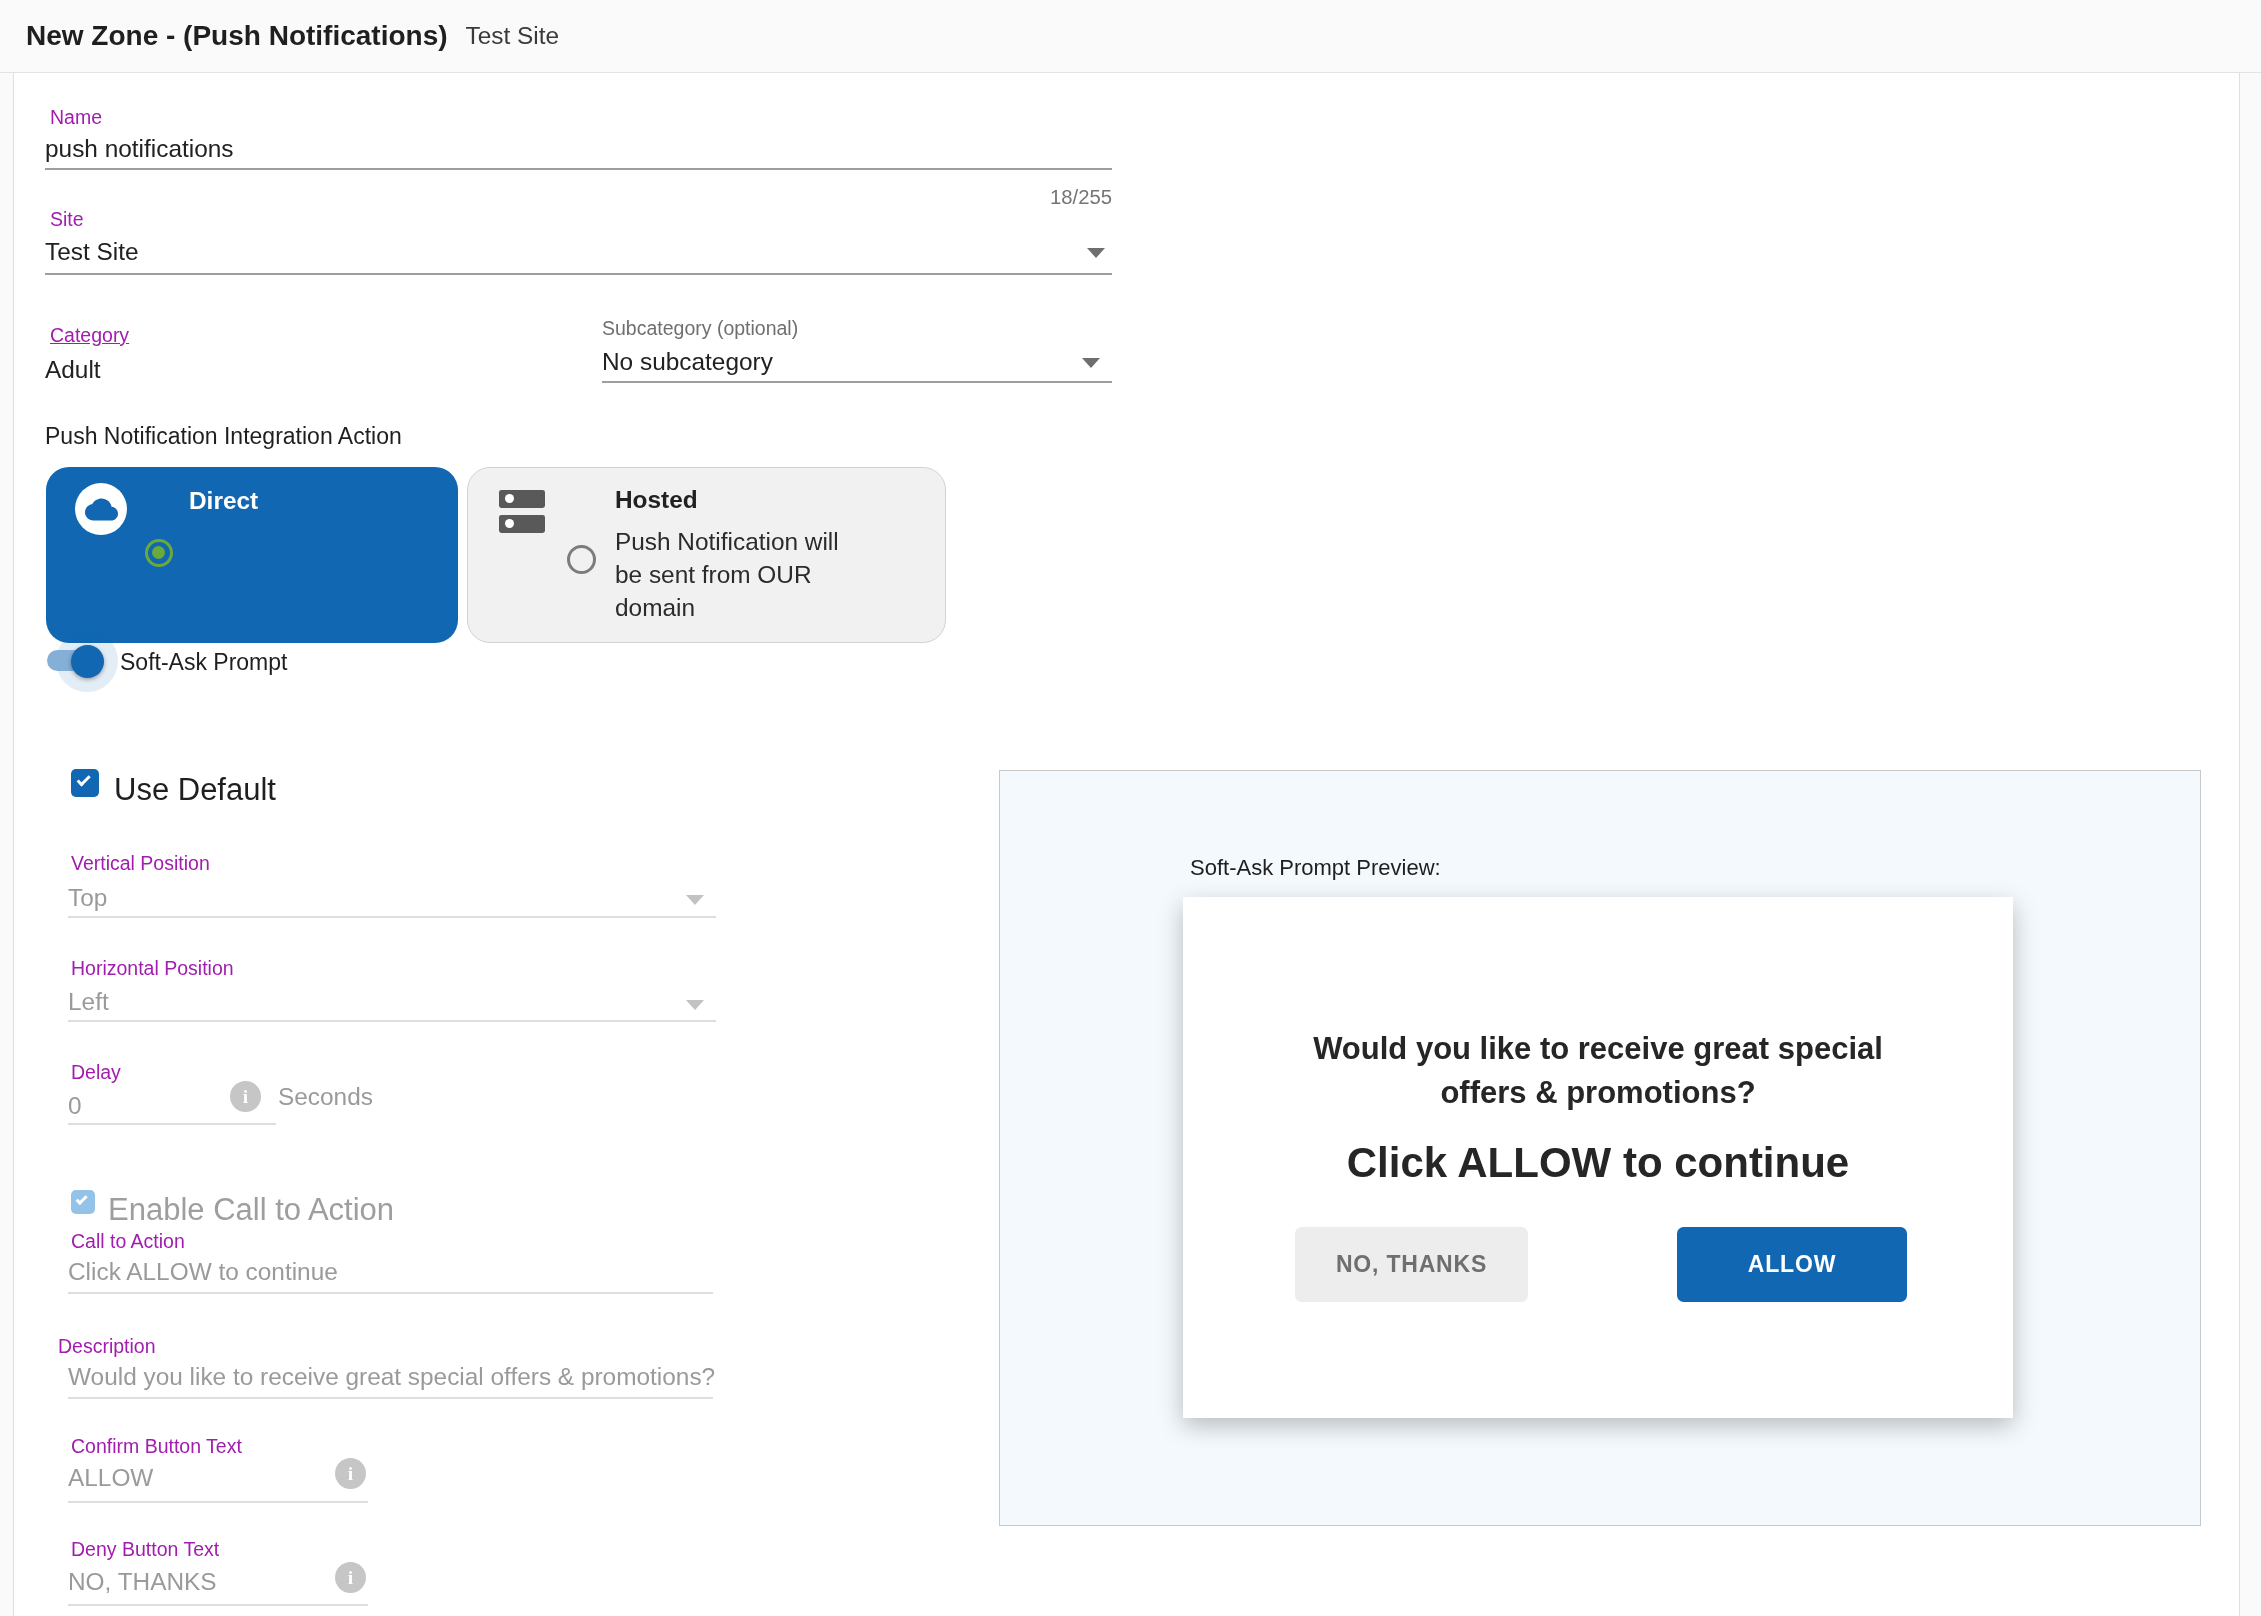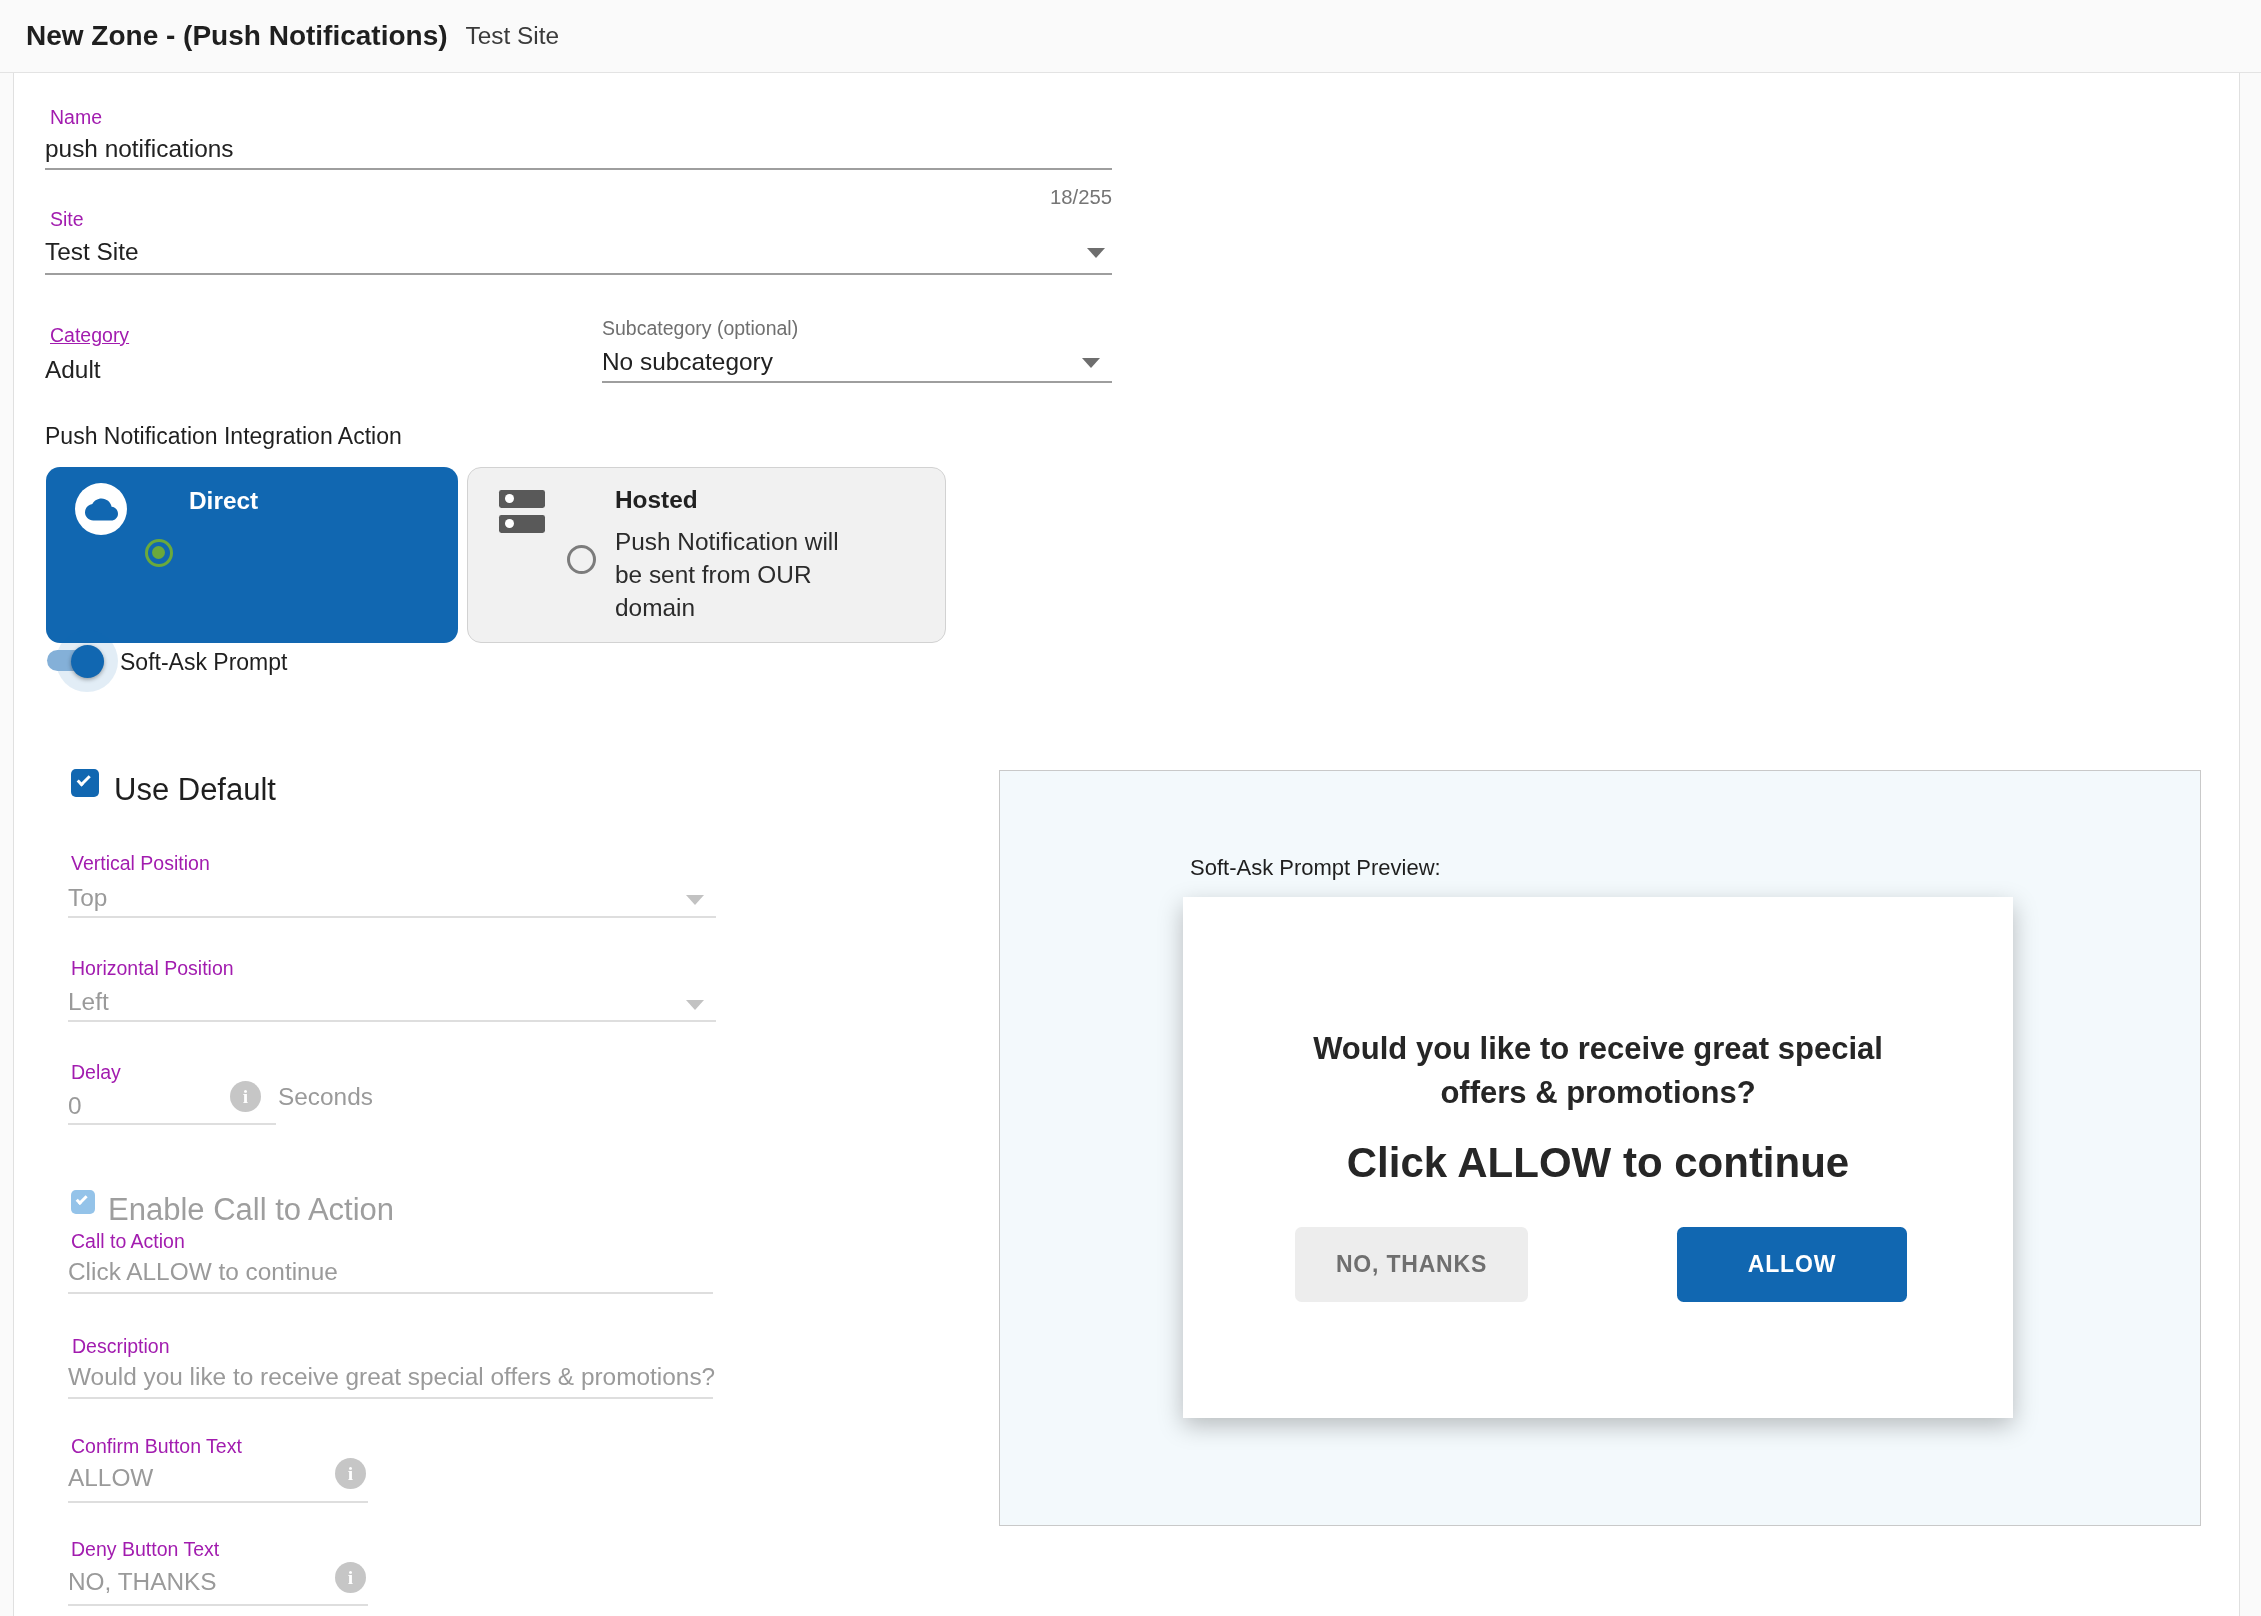--- a/index.html
+++ b/index.html
@@ -32,7 +32,7 @@
   .section-title { position:absolute; font-size:23px; color:#1f1f1f; }
 
   
-  .opt-card { position:absolute; width:412px; height:176px; border-radius:14px; cursor:pointer; }
+  .opt-card { position:absolute; width:412px; height:176px; border-radius:23px; cursor:pointer; }
   .opt-card--direct { left:46px; top:467px; background:#1167b1; }
   .opt-card--hosted { left:467px; top:467px; width:479px; background:#f1f1f1; border:1.6px solid #d2d2d2; }
   .opt-title { position:absolute; font-size:24.4px; font-weight:bold; }

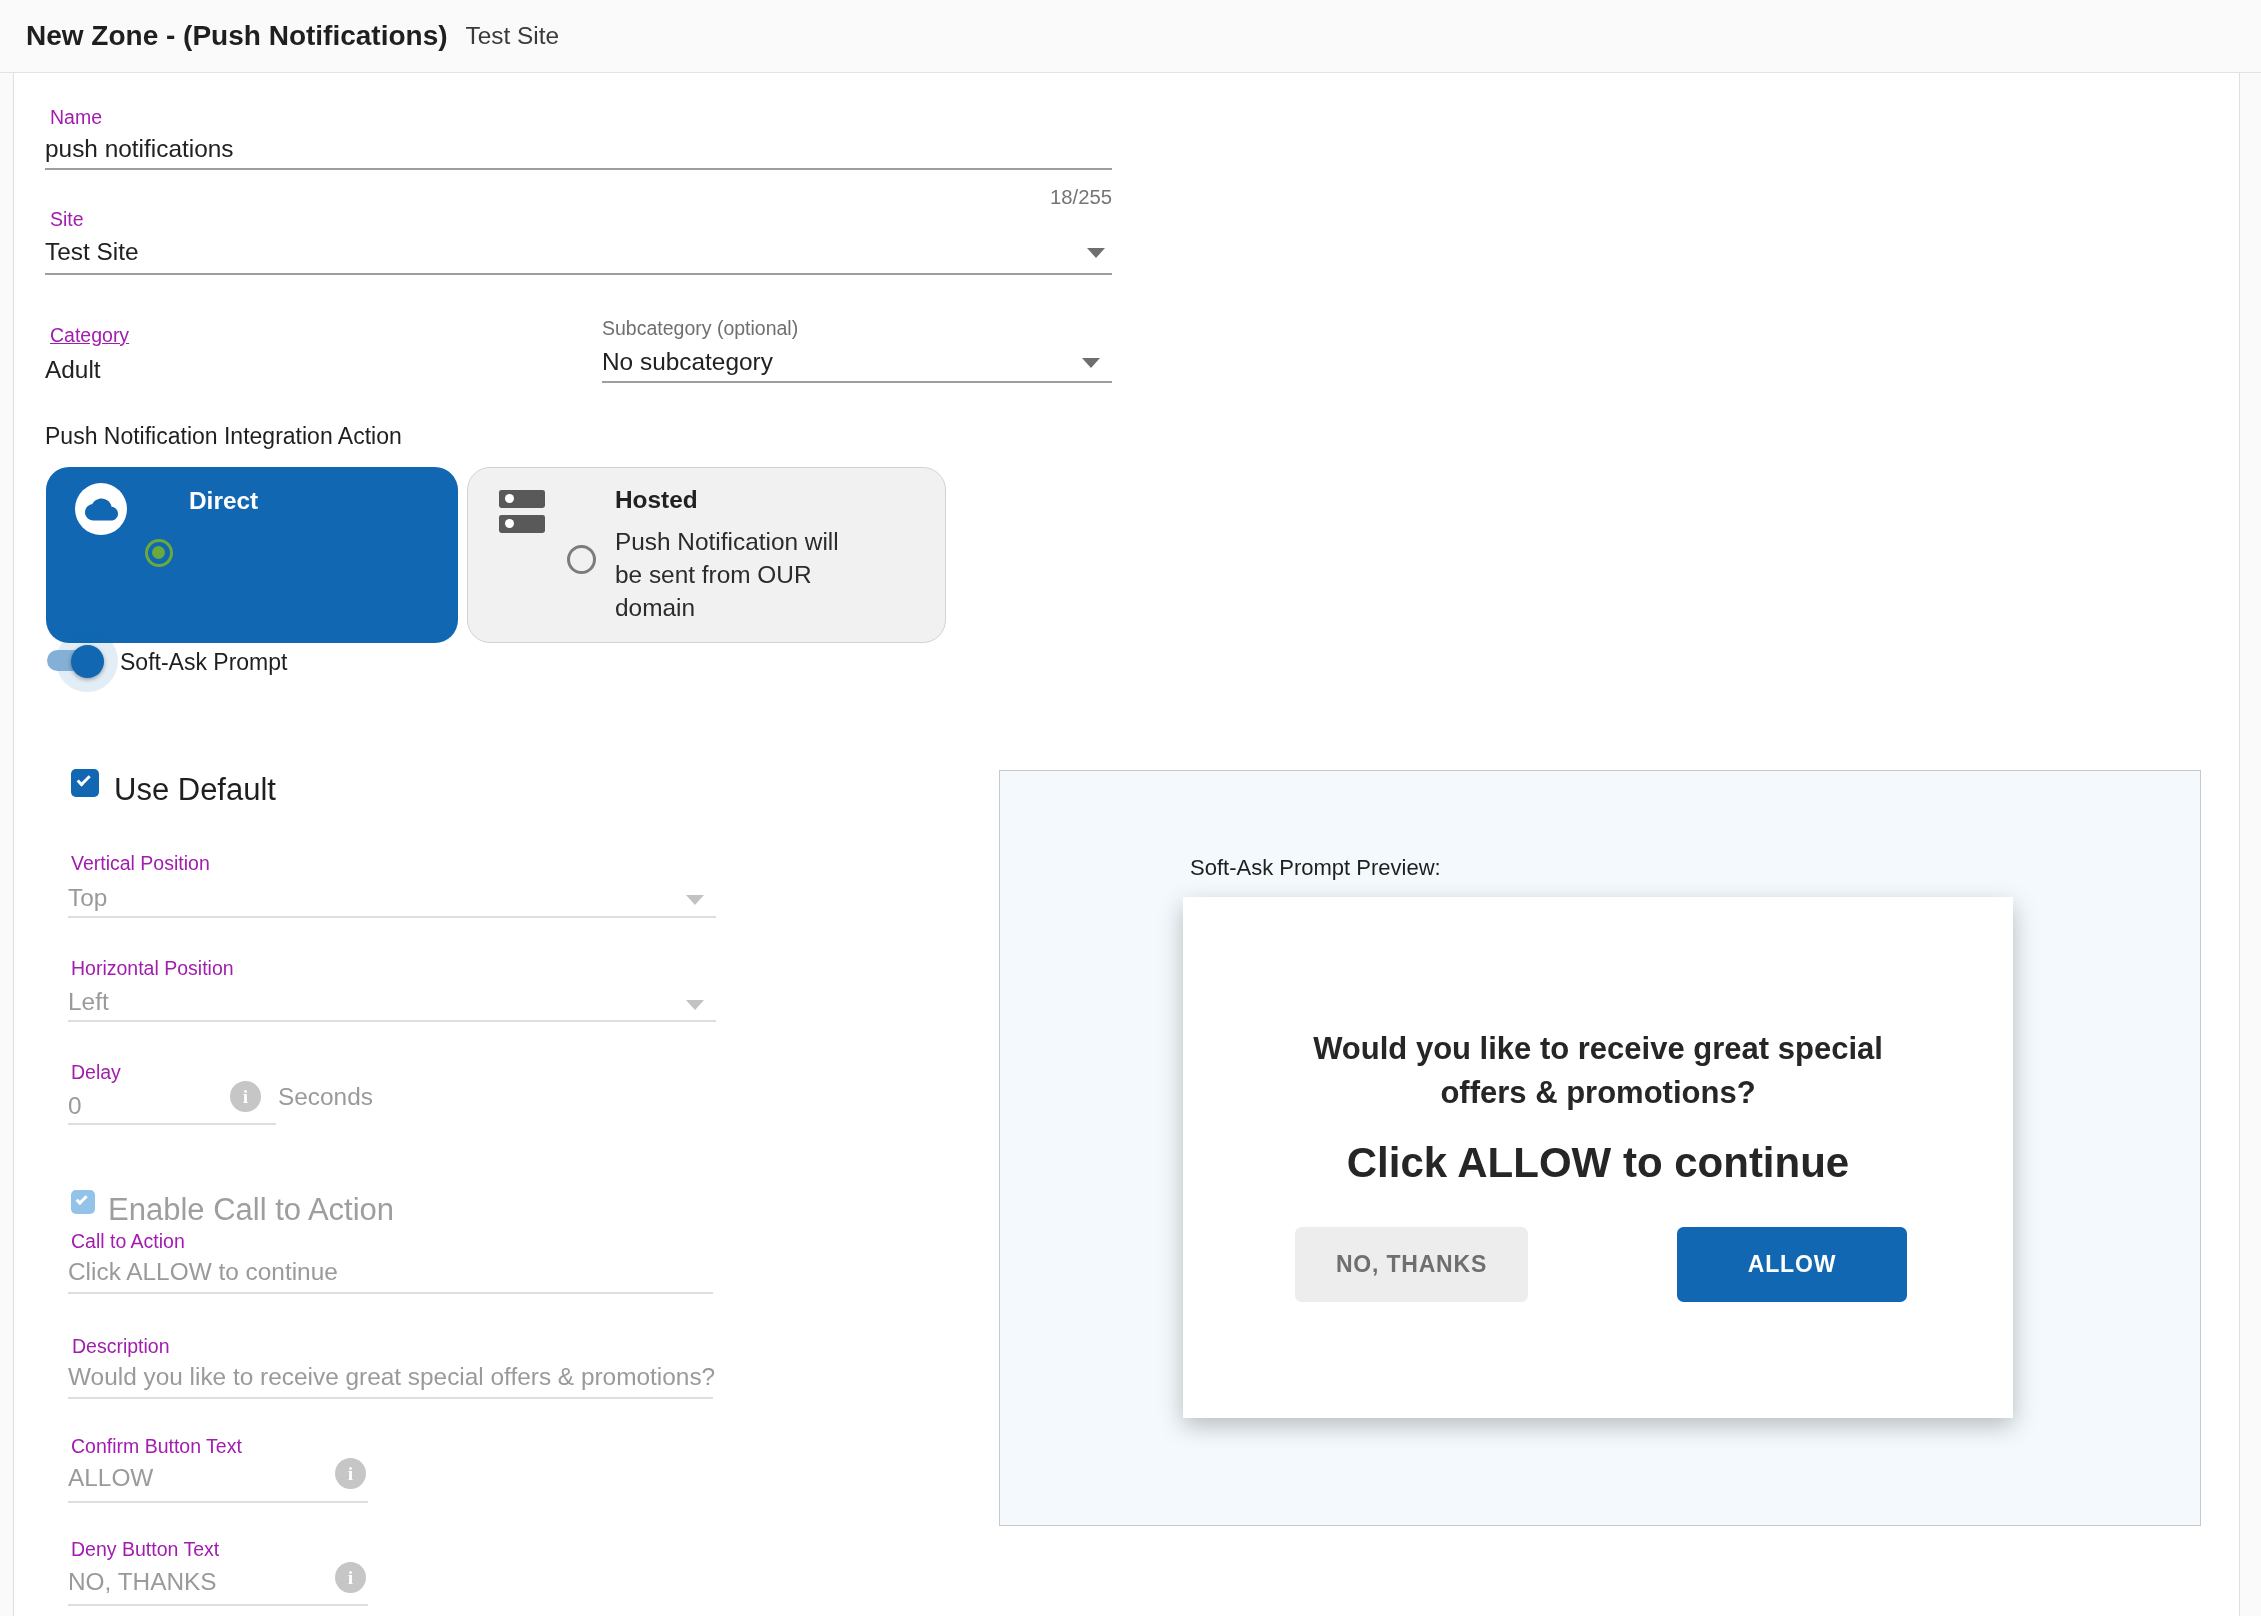--- a/index.html
+++ b/index.html
@@ -180,7 +180,7 @@
 <div class="val val--disabled" style="left:68px; top:1258px;">Click ALLOW to continue</div>
 <div class="line line--disabled" style="left:68px; top:1292px; width:645px;"></div>
 
-<div class="lbl" style="left:72px; top:1335px;">Description</div>
+<div class="lbl" style="left:58px; top:1335px;">Description</div>
 <div class="val val--disabled" style="left:68px; top:1363px;">Would you like to receive great special offers &amp; promotions?</div>
 <div class="line line--disabled" style="left:68px; top:1397px; width:645px;"></div>
 

